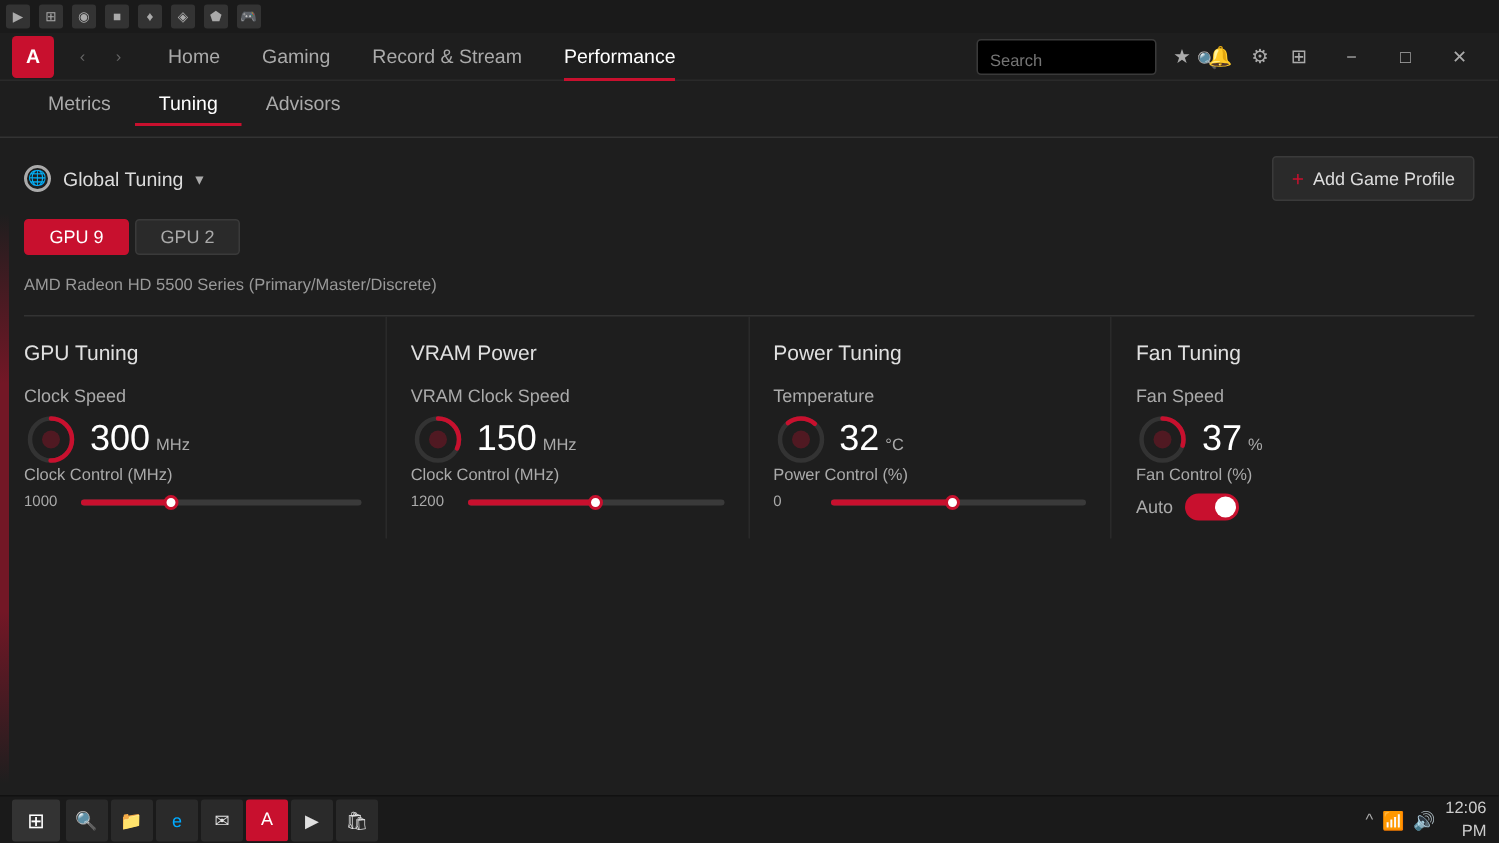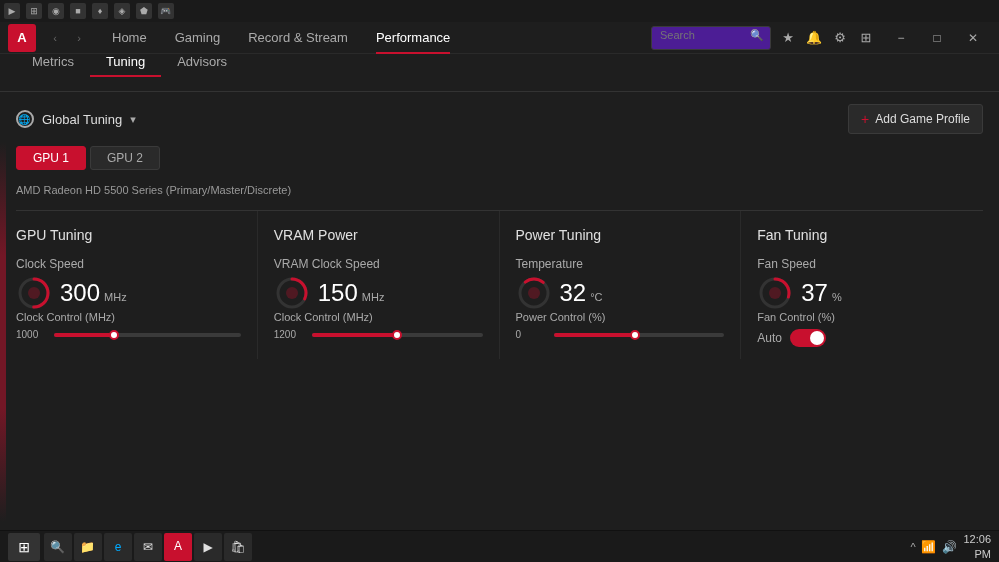--- a/index.html
+++ b/index.html
@@ -125,13 +125,14 @@
     }
     .search-box {
       display: flex;
-      align-items: flex-start;
-      background: #4c1d95;
+      align-items: flex-end;
+      background: #000000;
       border: 1px solid #3a3a3a;
       border-radius: 3px;
       padding: 2px 8px;
       width: 120px;
       height: 24px;
+      gap: 48px;
     }
     .search-box input {
       background: none;

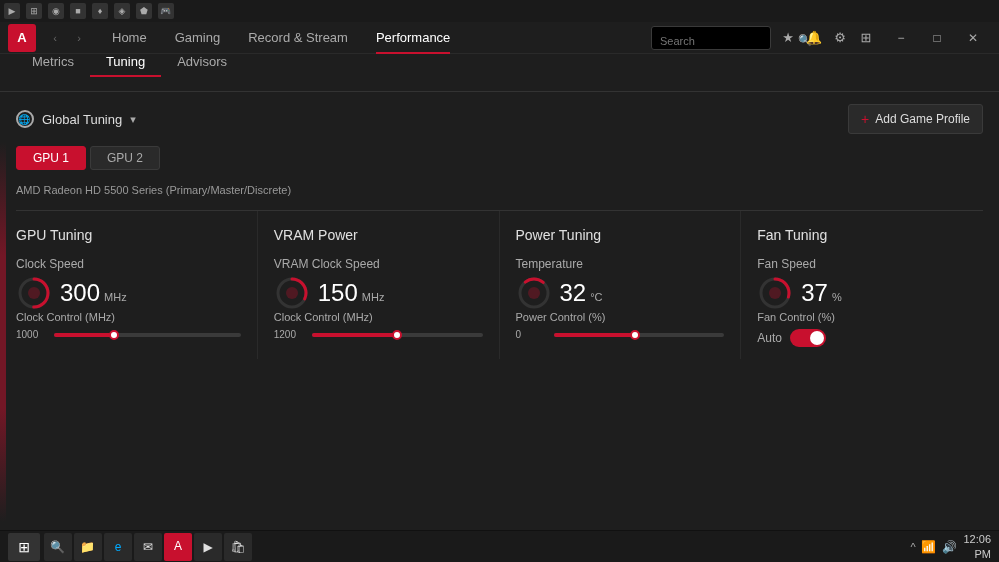--- a/index.html
+++ b/index.html
@@ -183,7 +183,7 @@
       background: #1e1e1e;
       border-bottom: 1px solid #333;
       display: flex;
-      align-items: flex-start;
+      align-items: center;
       padding: 0 16px;
       gap: 0;
     }

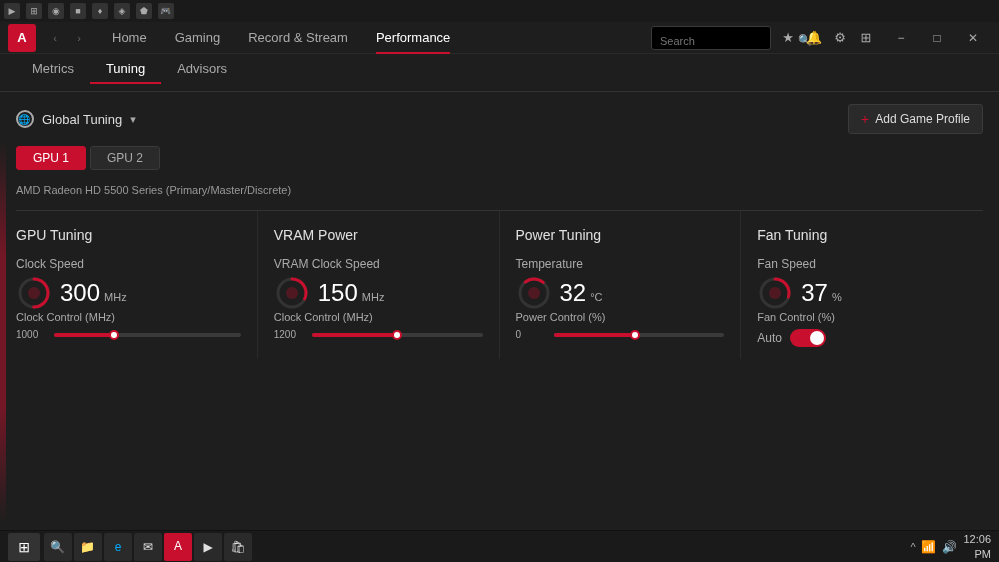--- a/index.html
+++ b/index.html
@@ -574,7 +574,7 @@
     </div>
 
     <div class="gpu-tabs">
-      <div class="gpu-tab active">GPU 1</div>
+      <div class="gpu-tab active">GPU 9</div>
       <div class="gpu-tab inactive">GPU 2</div>
     </div>
 

